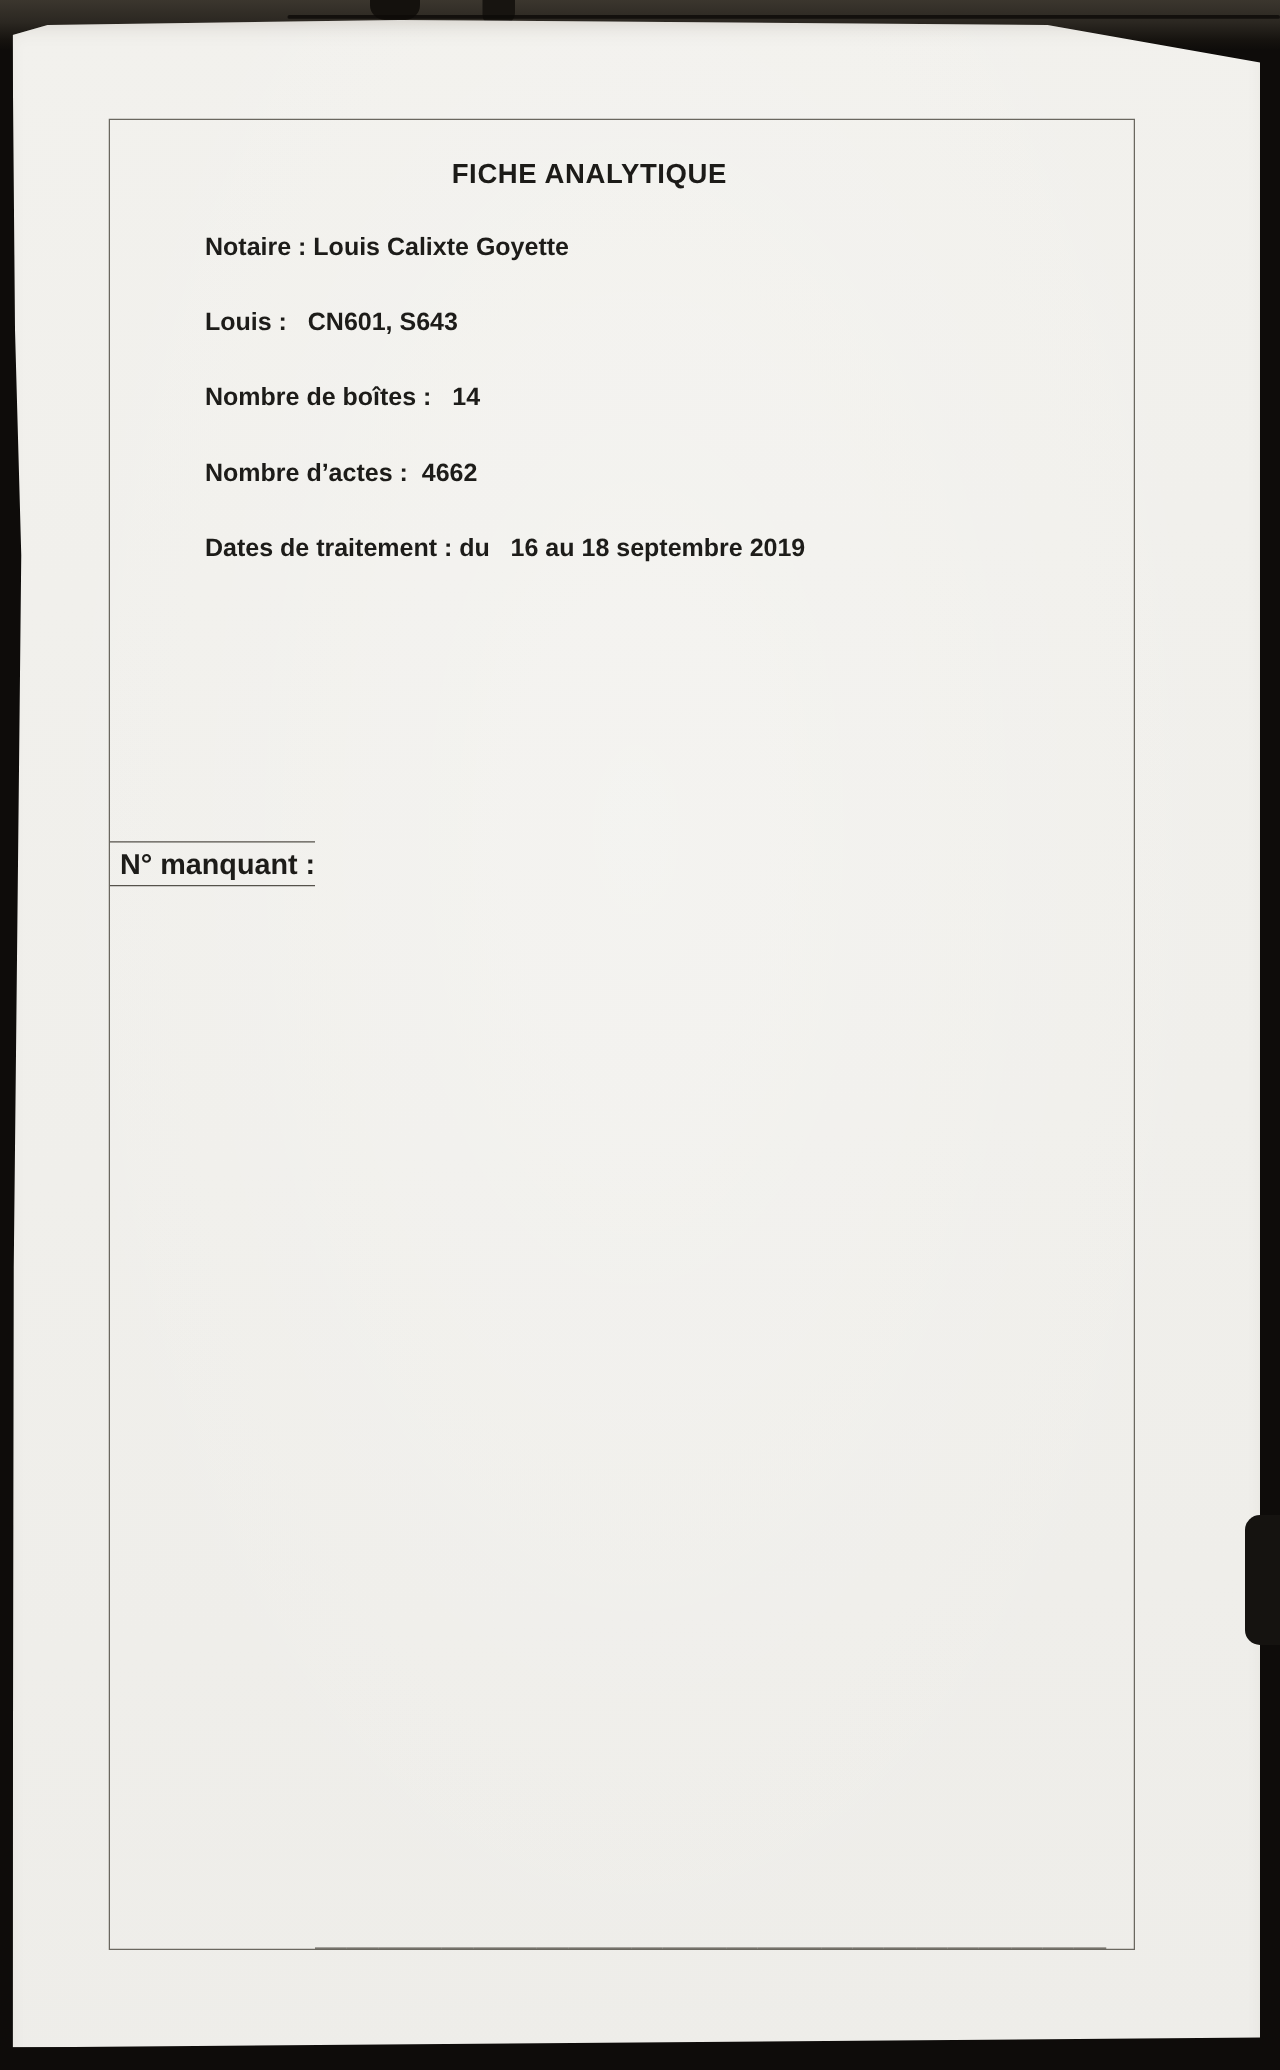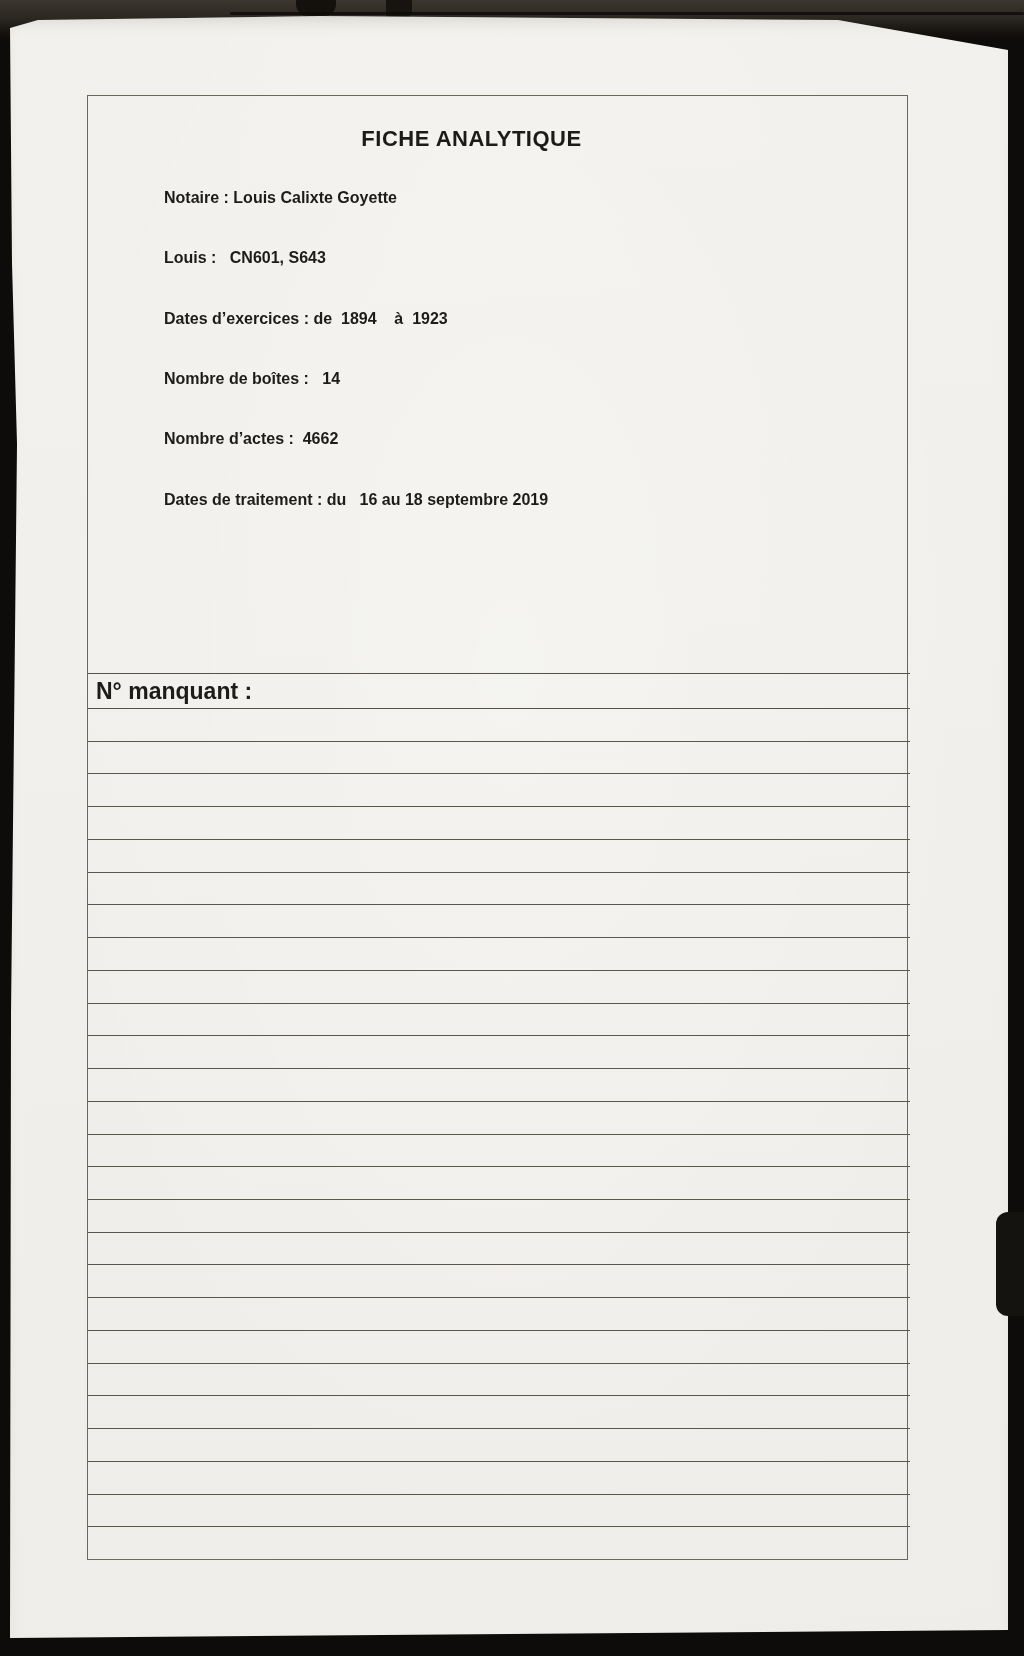--- a/index.html
+++ b/index.html
@@ -55,7 +55,7 @@
   .fields{position:absolute;left:76px;top:72px;right:10px;}
   .field-row{
     height:60.3px;display:flex;align-items:center;
-    font-size:16px;font-weight:700;color:#1d1c19;white-space:pre;
+    font-size:20px;font-weight:700;color:#1d1c19;white-space:pre;
   }
   
   .ruled{

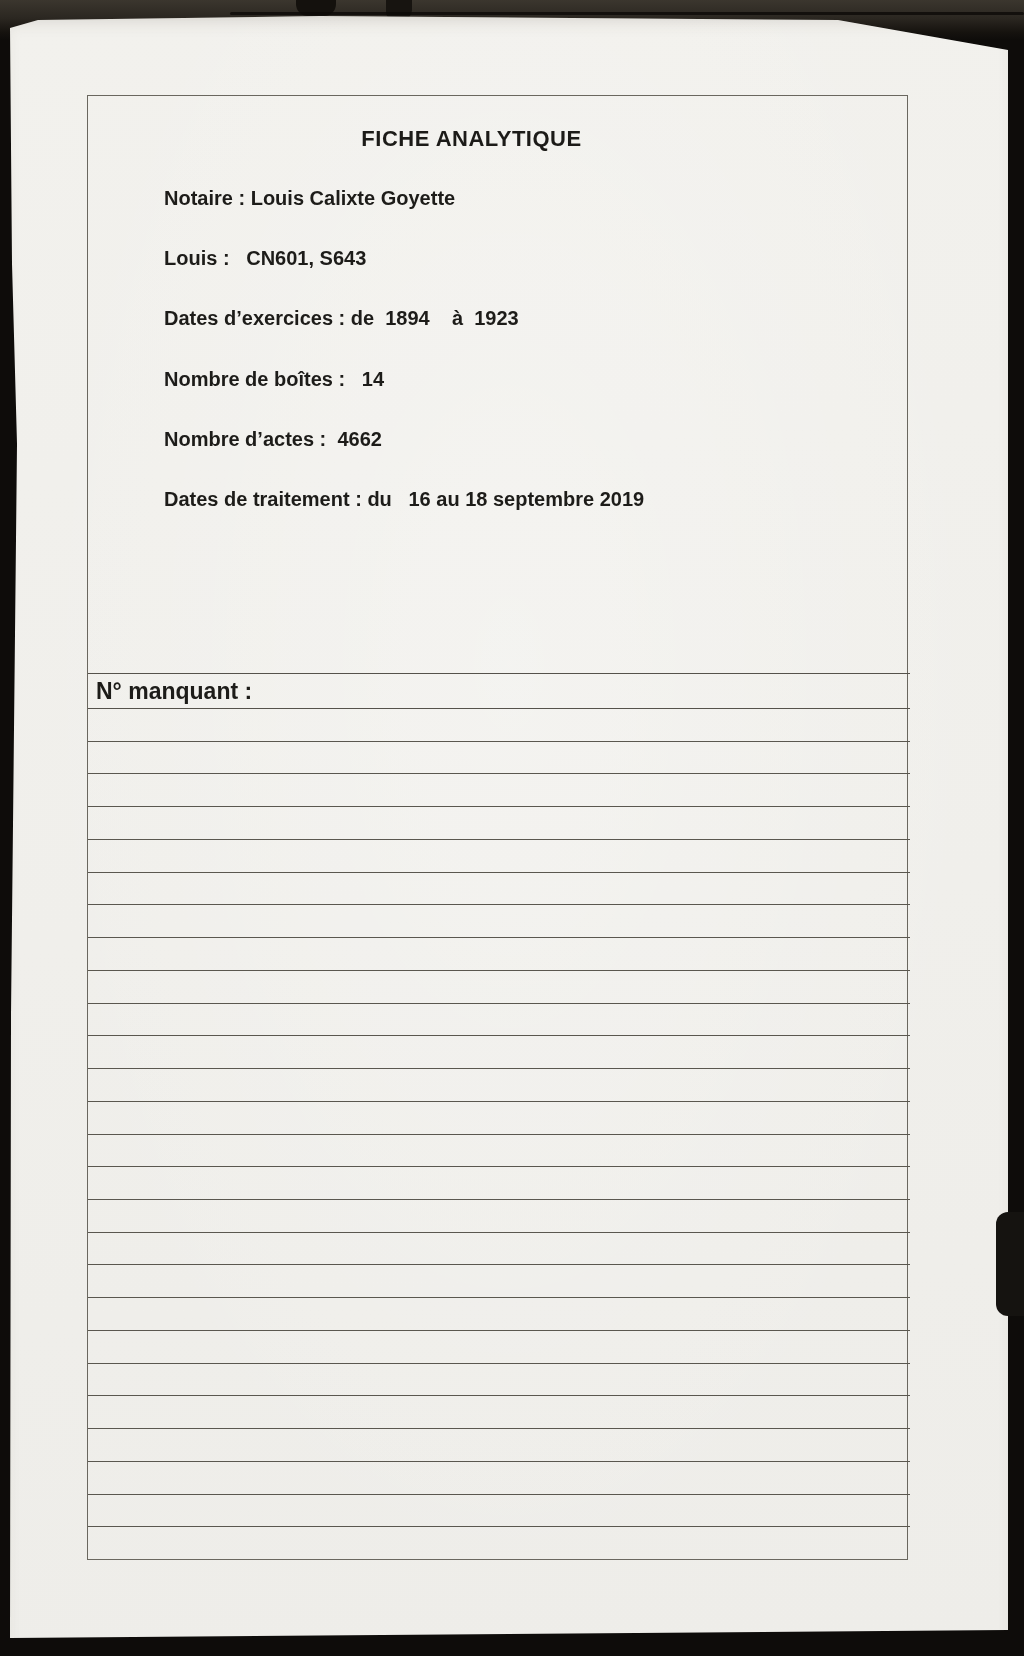--- a/index.html
+++ b/index.html
@@ -90,7 +90,6 @@
       <div class="fields">
           <div class="field-row">Notaire : Louis Calixte Goyette</div>
           <div class="field-row">Louis :   CN601, S643</div>
-          <div class="field-row">Dates d’exercices : de  1894    à  1923</div>
           <div class="field-row">Nombre de boîtes :   14</div>
           <div class="field-row">Nombre d’actes :  4662</div>
           <div class="field-row">Dates de traitement : du   16 au 18 septembre 2019</div>

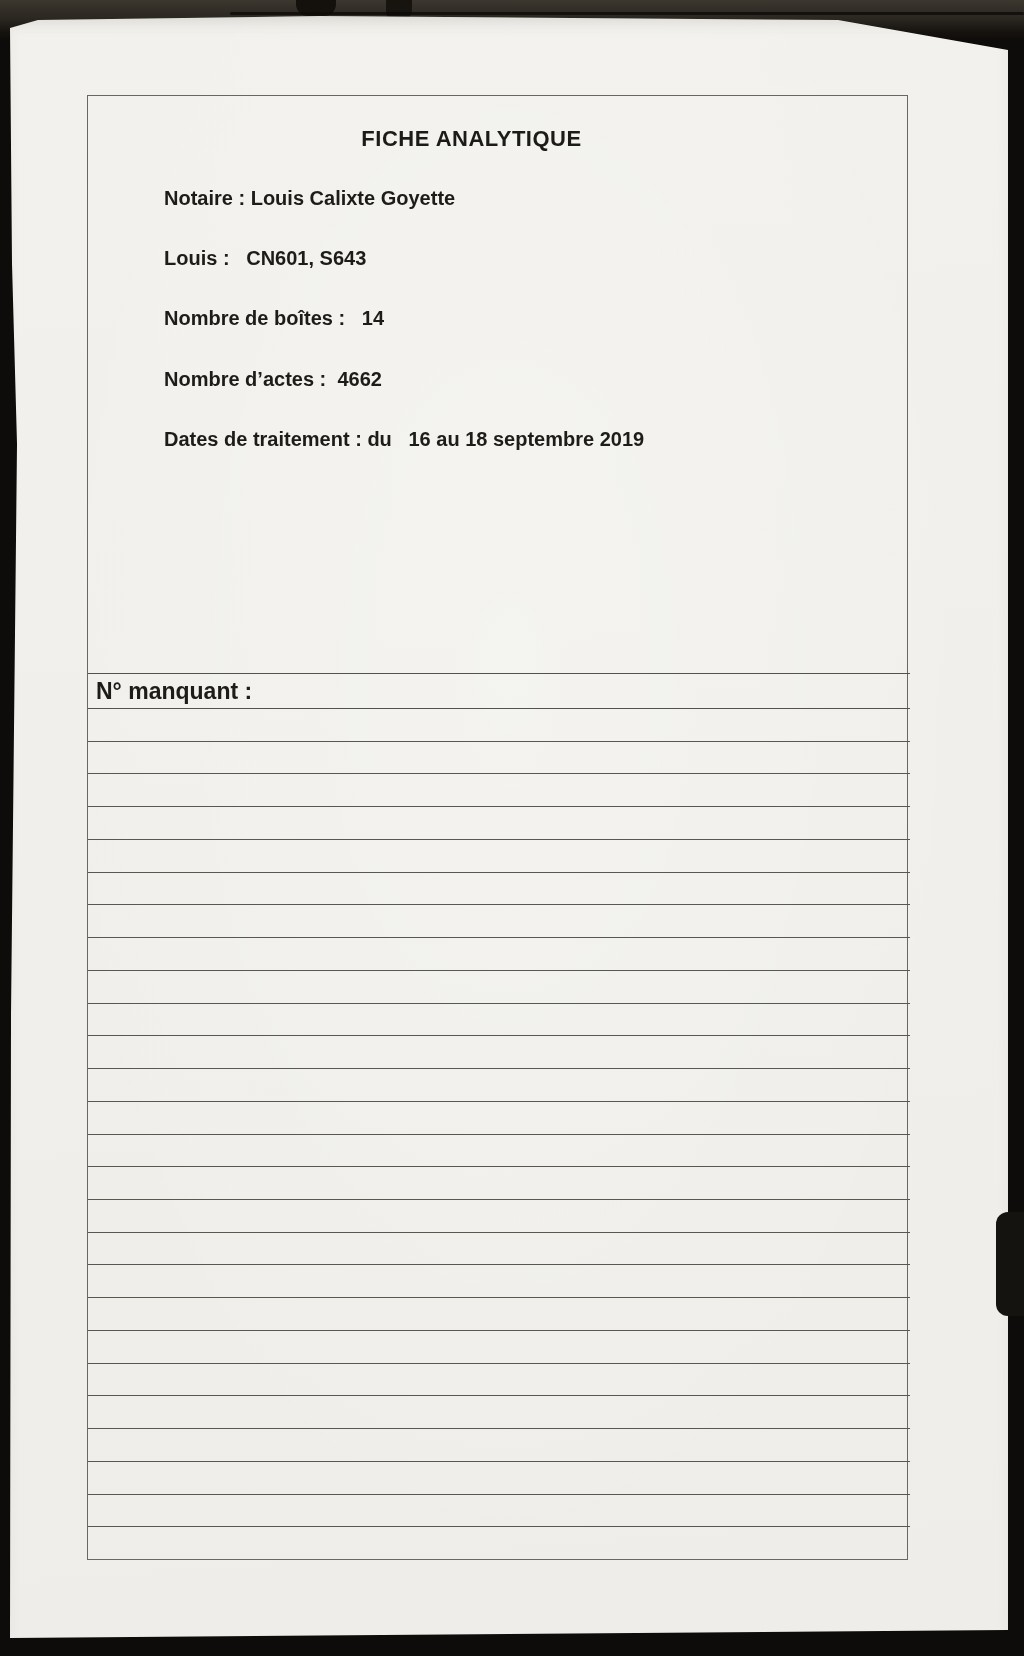--- a/index.html
+++ b/index.html
@@ -60,7 +60,7 @@
   
   .ruled{
     position:absolute;left:0;top:577px;right:-3px;bottom:0;
-    display:flex;flex-direction:column;
+    display:flex;flex-direction:row;
   }
   .manquant-row{
     height:36px;box-sizing:border-box;flex:0 0 auto;

